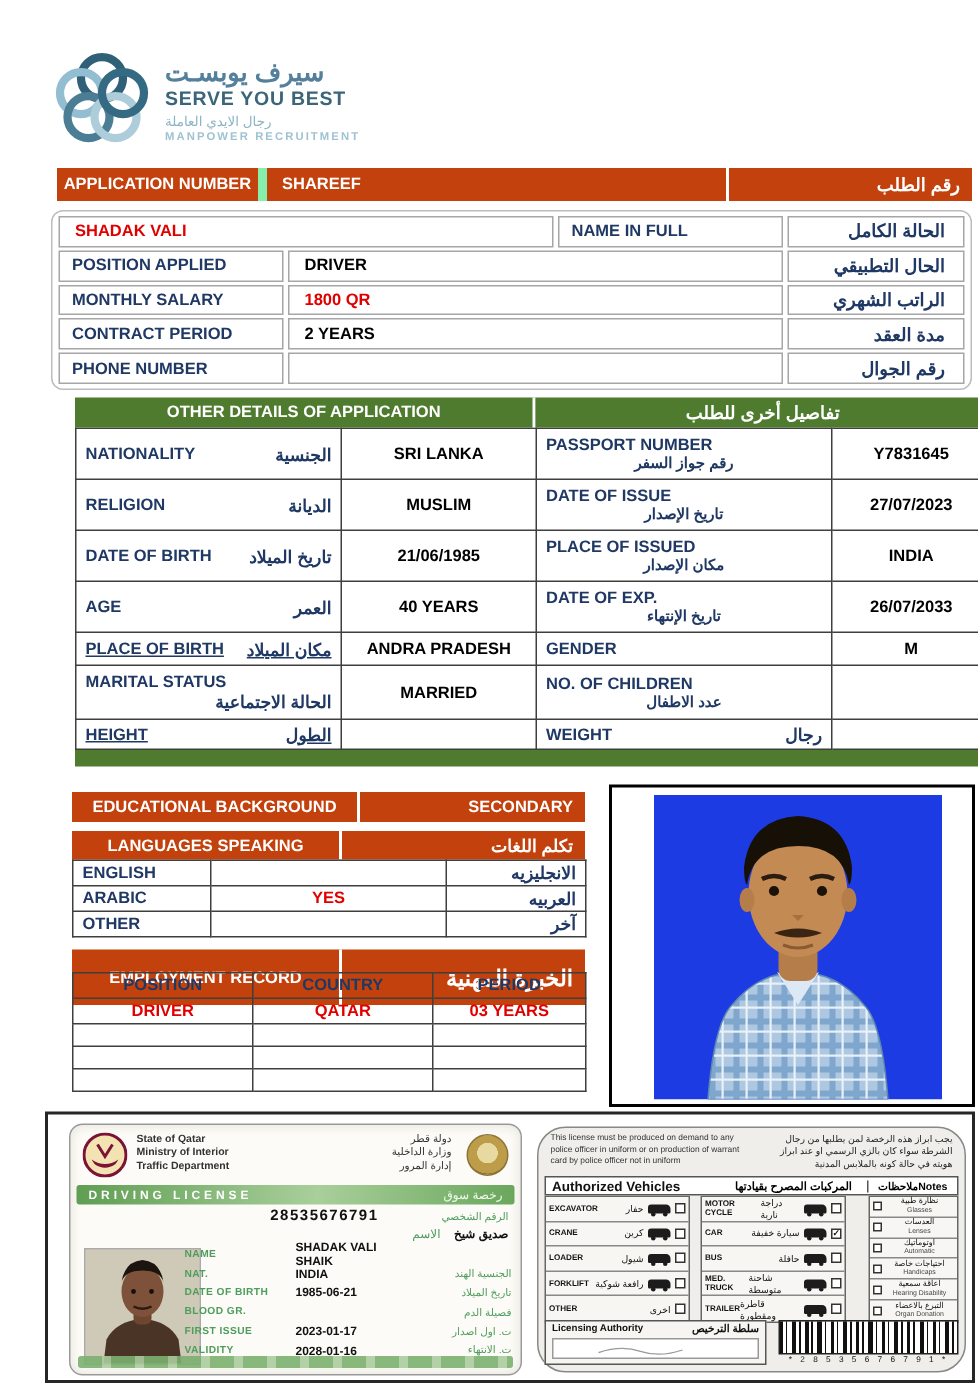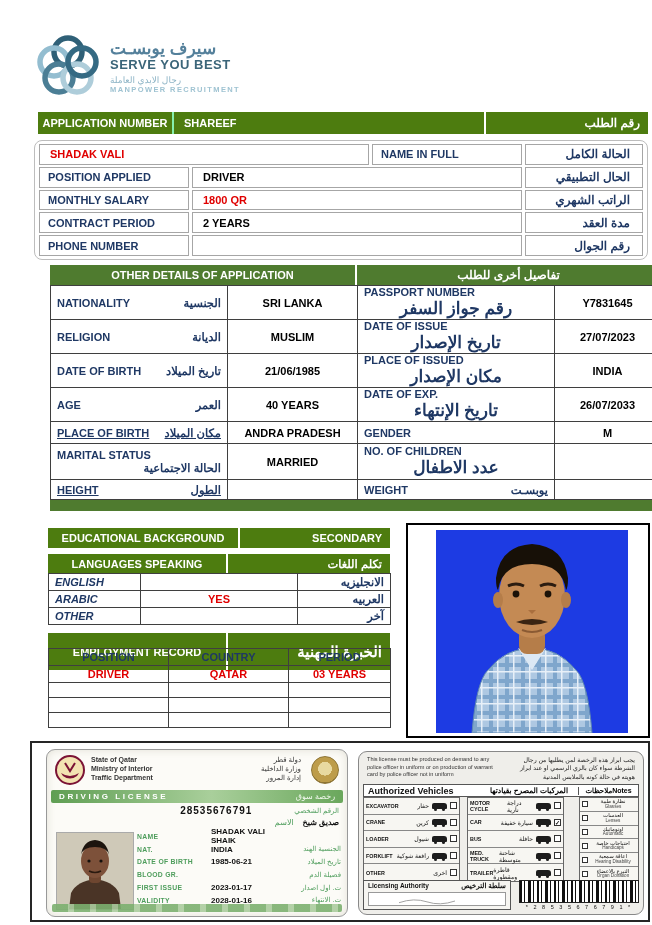--- a/index.html
+++ b/index.html
@@ -16,7 +16,7 @@
   .lt-en2 { font-size:7.5px; color:#9fc3d2; font-weight:bold; letter-spacing:1.4px; }
 
   
-  .gbar { background:#4d7c0f; color:#fff; font-weight:bold; font-size:11px; display:flex; align-items:center; }
+  .gbar { background:#c2410c; color:#fff; font-weight:bold; font-size:11px; display:flex; align-items:center; }
 
   .appbar { left:38px; top:88px; width:610px; height:22px; }
   .appbar .c1 { width:134px; text-align:center; }

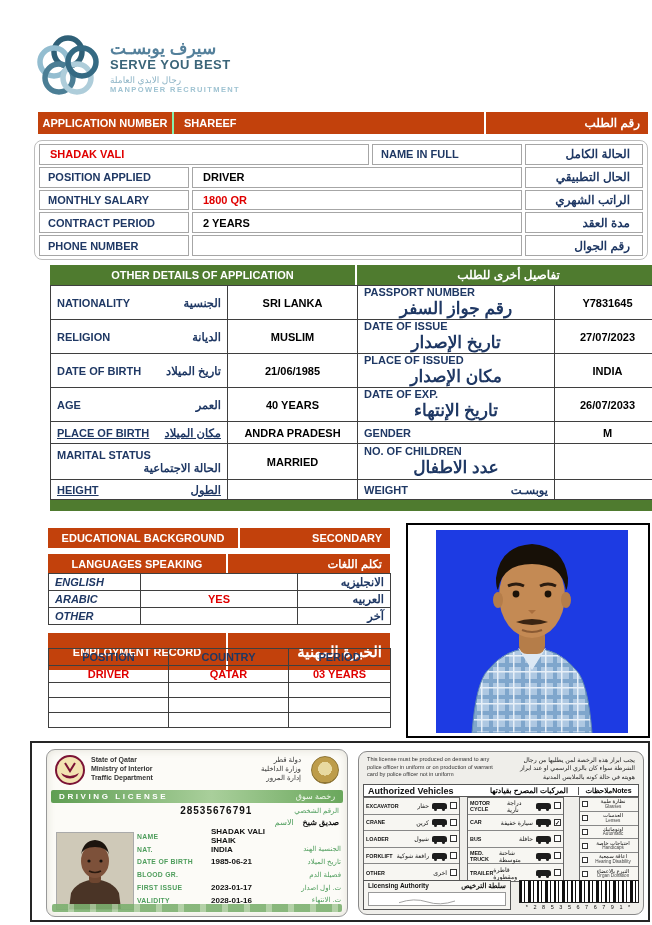--- a/index.html
+++ b/index.html
@@ -20,7 +20,7 @@
 
   .appbar { left:38px; top:88px; width:610px; height:22px; }
   .appbar .c1 { width:134px; text-align:center; }
-  .appbar .c2 { width:312px; padding-left:10px; border-left:2px solid #86efac; height:100%; display:flex; align-items:center; }
+  .appbar .c2 { width:312px; padding-left:10px; border-left:6px solid #86efac; height:100%; display:flex; align-items:center; }
   .appbar .c3 { flex:1; border-left:2px solid #fff; height:100%; }
   .appbar .c4 { width:96px; text-align:right; padding-right:8px; font-size:12px; }
 

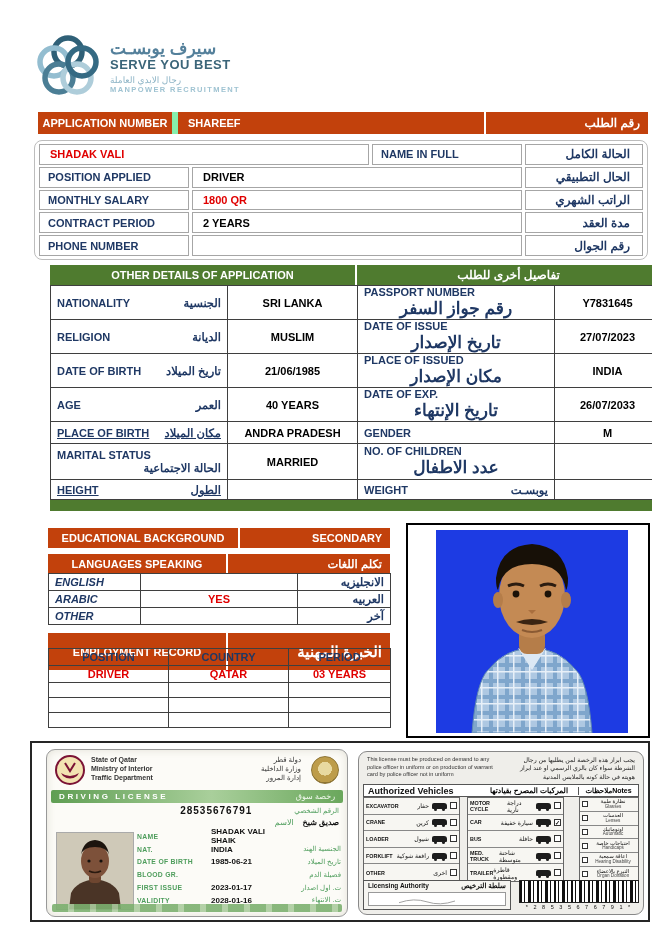--- a/index.html
+++ b/index.html
@@ -45,7 +45,7 @@
   .t2tab .inl { display:flex; justify-content:space-between; align-items:center; }
   .t2tab .aren { font-size:11.5px; }
   .t2tab .two .en { display:block; }
-  .t2tab .two .arline { display:block; text-align:center; font-size:17px; }
+  .t2tab .two .arline { display:block; text-align:center; font-size:10px; }
   .t2tab .two .arright { display:block; text-align:right; font-size:11.5px; }
   .t2tab .v { text-align:center; color:#000; }
   .t2tab .u span { text-decoration:underline; }

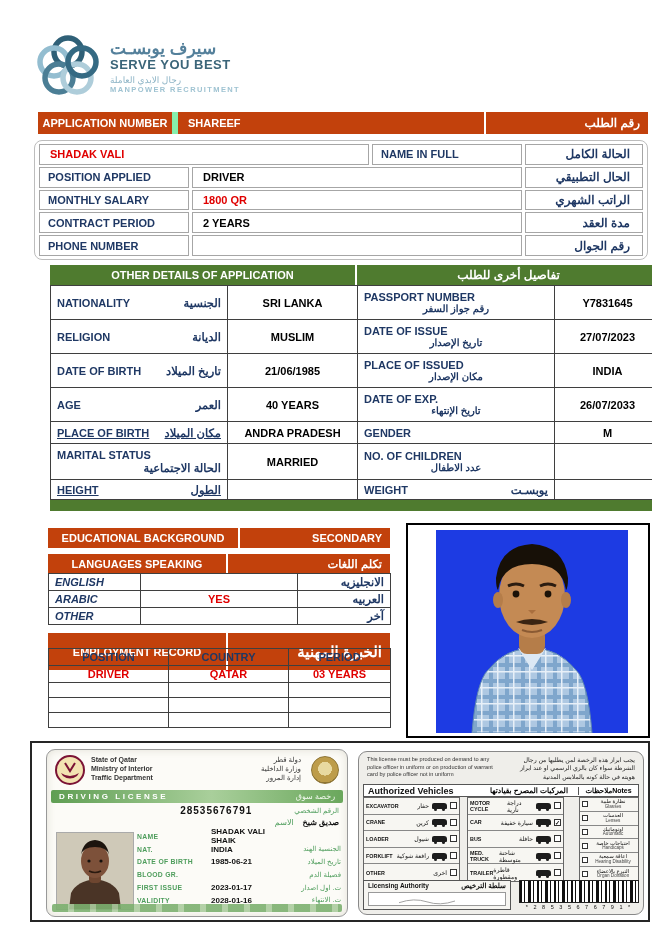--- a/index.html
+++ b/index.html
@@ -298,7 +298,7 @@
       <td class="rl">
             <div class="inl">
               <span>WEIGHT</span>
-              <span class="aren">يوبسـت</span>
+              <span class="aren">رجال</span>
             </div>
           </td>
       <td class="v"></td>

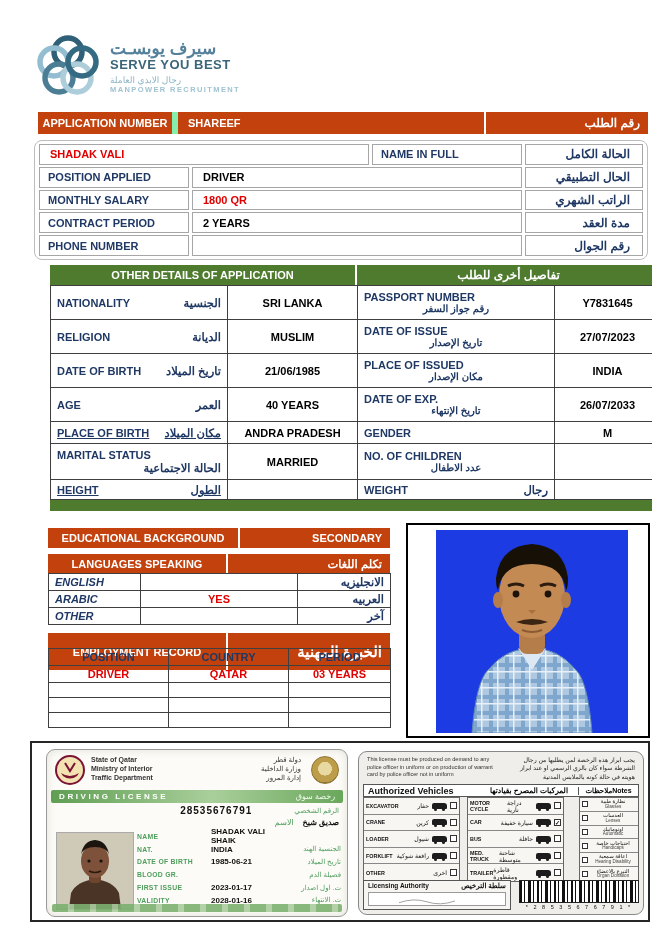--- a/index.html
+++ b/index.html
@@ -63,7 +63,7 @@
   .simple td { border:1px solid #3f3f3f; font-size:11px; font-weight:bold; vertical-align:middle; }
   .langtab { left:48px; top:549px; width:342px; }
   .langtab td { height:17px; }
-  .langtab .lc1 { width:92px; color:#1f3864; padding-left:6px;font-style:italic; }
+  .langtab .lc1 { width:92px; color:#1f3864; padding-left:6px; }
   .langtab .lc2 { width:157px; text-align:center; color:#e00000; }
   .langtab .lc3 { width:93px; text-align:right; padding-right:6px; color:#1f3864; font-size:11.5px; }
   .empbar { left:48px; top:609px; width:342px; height:37px; }

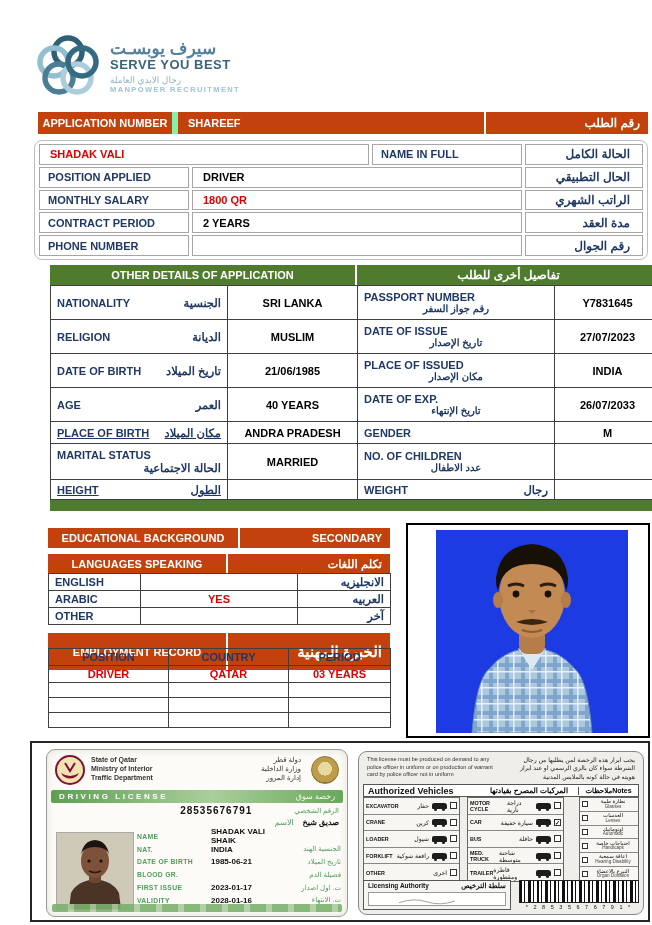--- a/index.html
+++ b/index.html
@@ -104,7 +104,7 @@
   .frow .fa { width:66px; text-align:right; font-size:7px; color:#4e9d5c; direction:rtl; }
   .fstrip { position:absolute; left:5px; right:5px; bottom:4px; height:8px; border-radius:2px; background:repeating-linear-gradient(90deg,#7cb06f 0 16px,#abcc9e 16px 22px); opacity:.9; }
 
-  .bcard { position:absolute; left:326px; top:8px; width:286px; height:164px; border:1px solid #888; border-radius:9px; background:#efeeea; }
+  .bcard { position:absolute; left:326px; top:8px; width:286px; height:164px; border:1px solid #888; border-radius:19px; background:#efeeea; }
   .bnotice { position:absolute; top:4px; left:8px; right:8px; display:flex; justify-content:space-between; gap:8px; }
   .bnotice .en { width:130px; font-size:5.6px; color:#333; line-height:1.35; }
   .bnotice .ar { flex:1; font-size:6.2px; color:#222; text-align:right; direction:rtl; line-height:1.35; }

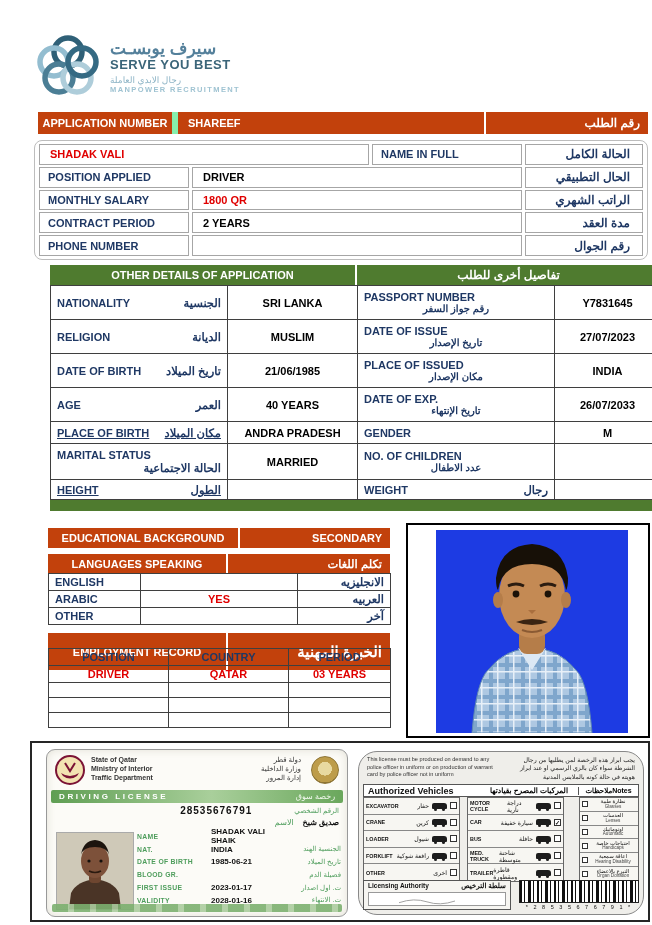--- a/index.html
+++ b/index.html
@@ -97,7 +97,7 @@
   .fname .gl { color:#4e9d5c; }
   .fname .nv { color:#111; font-weight:bold; }
   .fphoto { position:absolute; left:9px; top:82px; width:78px; height:78px; border:1px solid #aaa; background:#cfc9b8; }
-  .ffields { position:absolute; left:90px; top:80px; right:6px; }
+  .ffields { position:absolute; left:76px; top:80px; right:6px; }
   .frow { display:flex; align-items:center; height:12.8px; }
   .frow .fl { width:74px; font-size:6.8px; font-weight:bold; color:#4e9d5c; letter-spacing:.3px; }
   .frow .fv { flex:1; font-size:8px; font-weight:bold; color:#111; }

